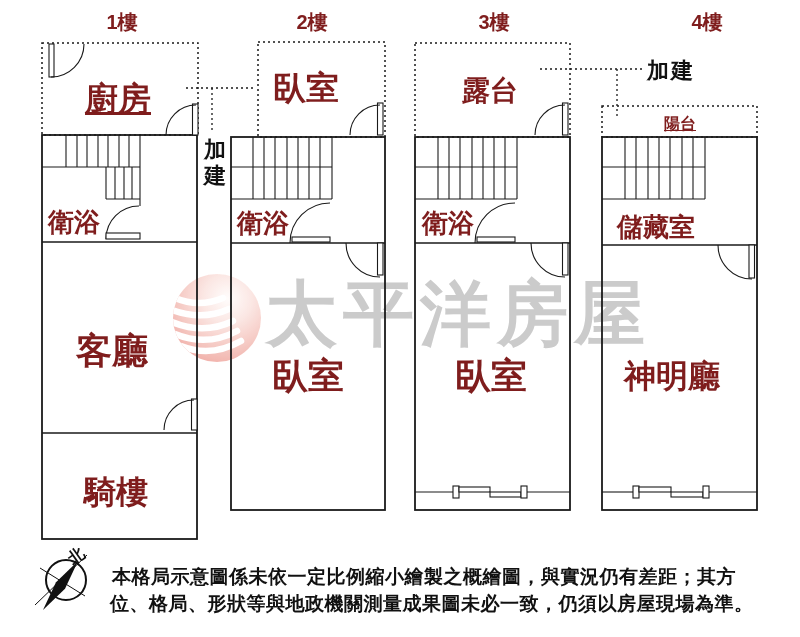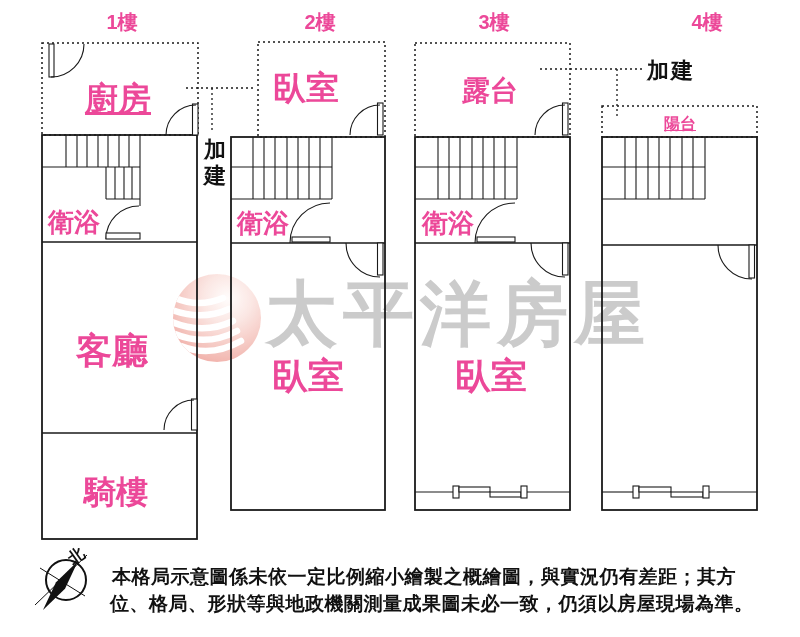--- a/index.html
+++ b/index.html
@@ -10,7 +10,7 @@
   .wm-text{position:absolute;left:266px;top:279px;font-family:"Liberation Serif","DejaVu Serif",serif;
            font-weight:bold;font-size:71px;line-height:71px;letter-spacing:6px;color:#cbcbcb;white-space:nowrap;}
   
-  .lbl{position:absolute;font-weight:bold;white-space:nowrap;transform:translateX(-50%);color:#ec4899;}
+  .lbl{position:absolute;font-weight:bold;white-space:nowrap;transform:translateX(-50%);color:#7f1d1d;}
   .floor-title{font-size:20px;}
   .vtext{position:absolute;font-weight:bold;width:26px;font-size:22px;line-height:26px;
          word-break:break-all;text-align:center;color:#111;}

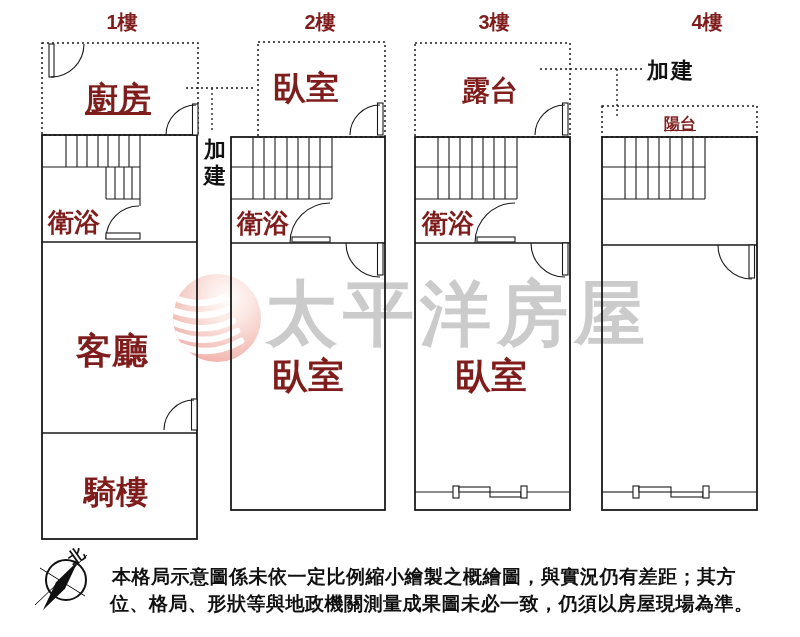--- a/index.html
+++ b/index.html
@@ -199,7 +199,7 @@
   </svg>
 
   <div class="lbl floor-title" style="left:122px;top:9px;">1樓</div>
-  <div class="lbl floor-title" style="left:320px;top:9px;">2樓</div>
+  <div class="lbl floor-title" style="left:312px;top:9px;">2樓</div>
   <div class="lbl floor-title" style="left:494px;top:9px;">3樓</div>
   <div class="lbl floor-title" style="left:682px;top:9px;margin-left:25px;">4樓</div>
 

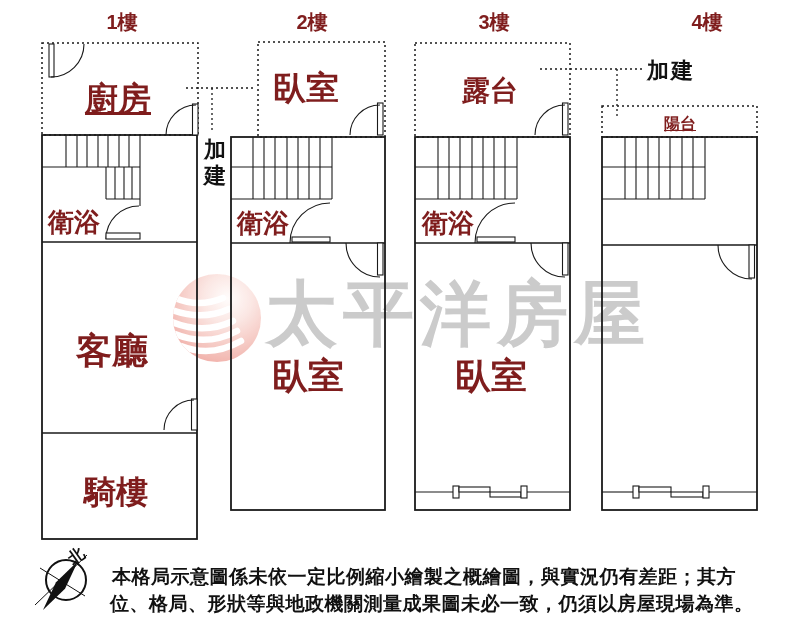--- a/index.html
+++ b/index.html
@@ -217,6 +217,7 @@
   <div class="lbl" style="left:491px;top:352px;font-size:36px;">臥室</div>
 
   <div class="lbl" style="left:680px;top:114px;font-size:16px;text-decoration:underline;">陽台</div>
+  <div class="lbl" style="left:656px;top:210px;font-size:26px;">儲藏室</div>
 
   <div class="vtext" style="left:202px;top:137px;">加建</div>
   <div class="htext" style="left:647px;top:56px;">加建</div>

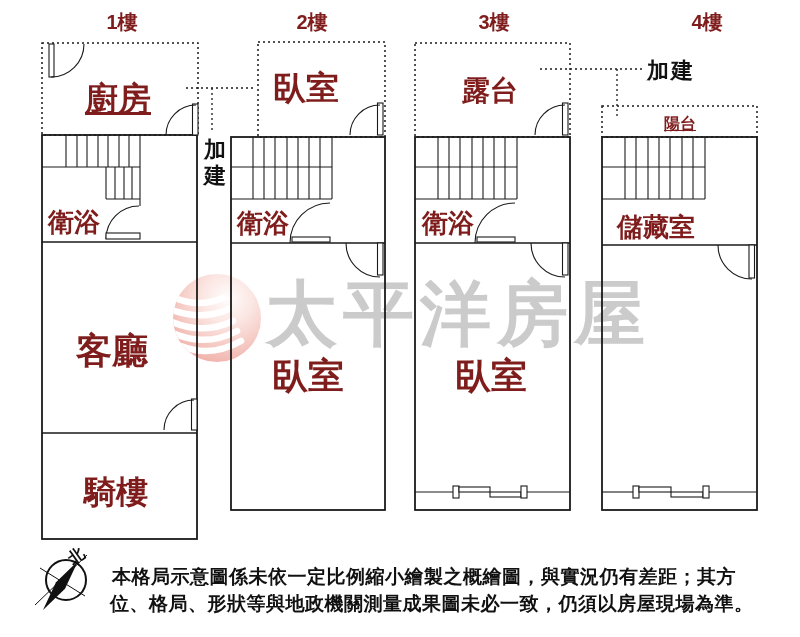--- a/index.html
+++ b/index.html
@@ -218,6 +218,7 @@
 
   <div class="lbl" style="left:680px;top:114px;font-size:16px;text-decoration:underline;">陽台</div>
   <div class="lbl" style="left:656px;top:210px;font-size:26px;">儲藏室</div>
+  <div class="lbl" style="left:672px;top:355px;font-size:32px;">神明廳</div>
 
   <div class="vtext" style="left:202px;top:137px;">加建</div>
   <div class="htext" style="left:647px;top:56px;">加建</div>

